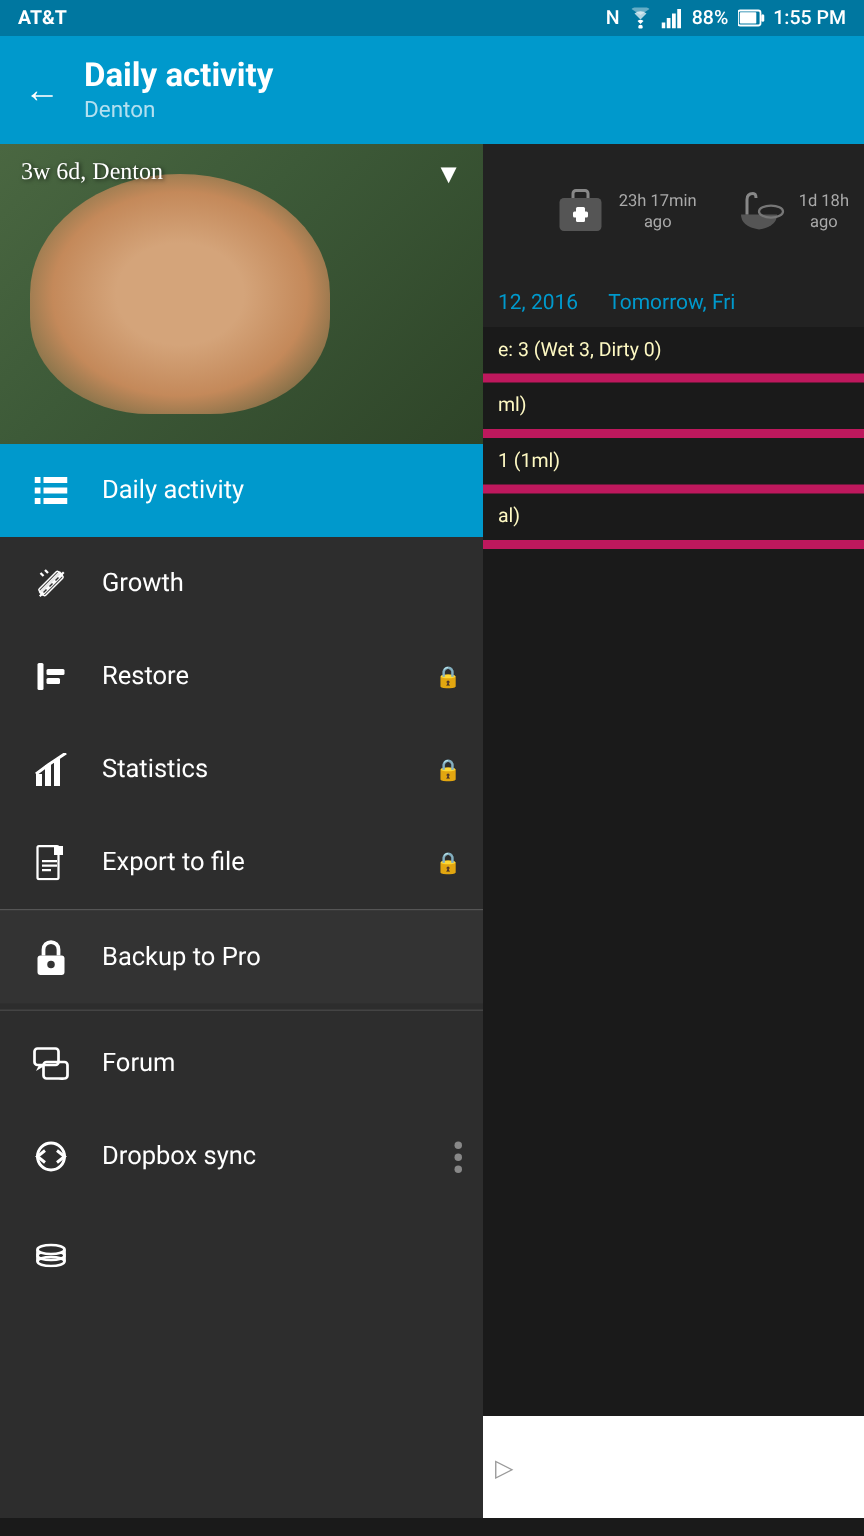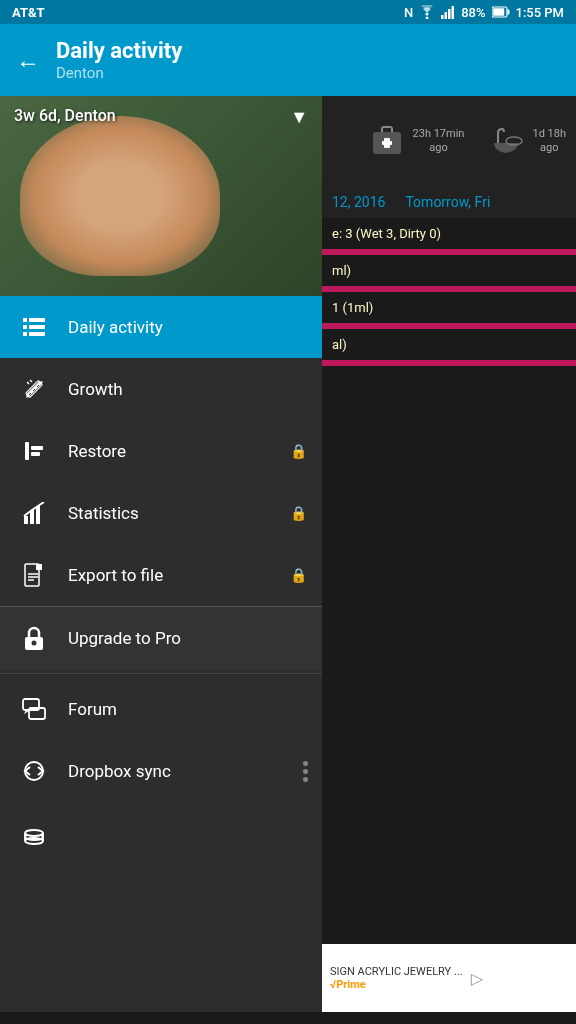--- a/index.html
+++ b/index.html
@@ -100,6 +100,7 @@
       font-weight: 500;
       z-index: 2;
       text-shadow: 1px 1px 3px rgba(0,0,0,0.7);
+      font-family: Liberation Serif, serif;
     }
     .dropdown-arrow {
       position: absolute;

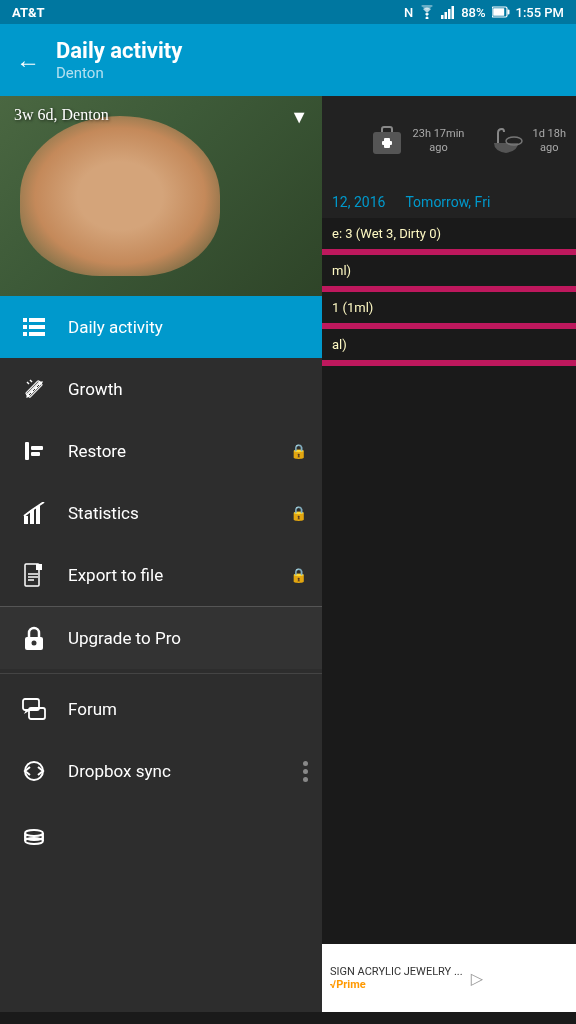--- a/index.html
+++ b/index.html
@@ -420,7 +420,7 @@
             <circle cx="11" cy="18" r="2.5" fill="#333"></circle>
           </svg>
         </div>
-        <span class="menu-item-label">Upgrade to Pro</span>
+        <span class="menu-item-label">Backup to Pro</span>
       </div>
 
       <div class="divider"></div>

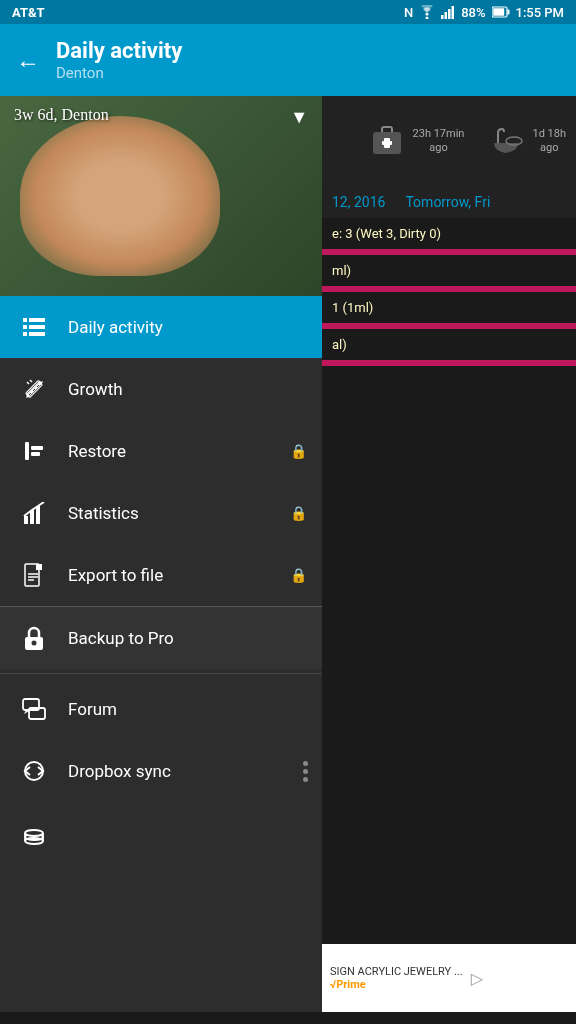--- a/index.html
+++ b/index.html
@@ -508,10 +508,6 @@
     <div class="content-row">al)</div>
 
     <div class="ad-banner">
-      <div class="prime-badge">
-        <span class="ad-text">SIGN ACRYLIC JEWELRY ...</span>
-        <span class="prime-text">√Prime</span>
-      </div>
       <span class="ad-arrow">▷</span>
     </div>
 

